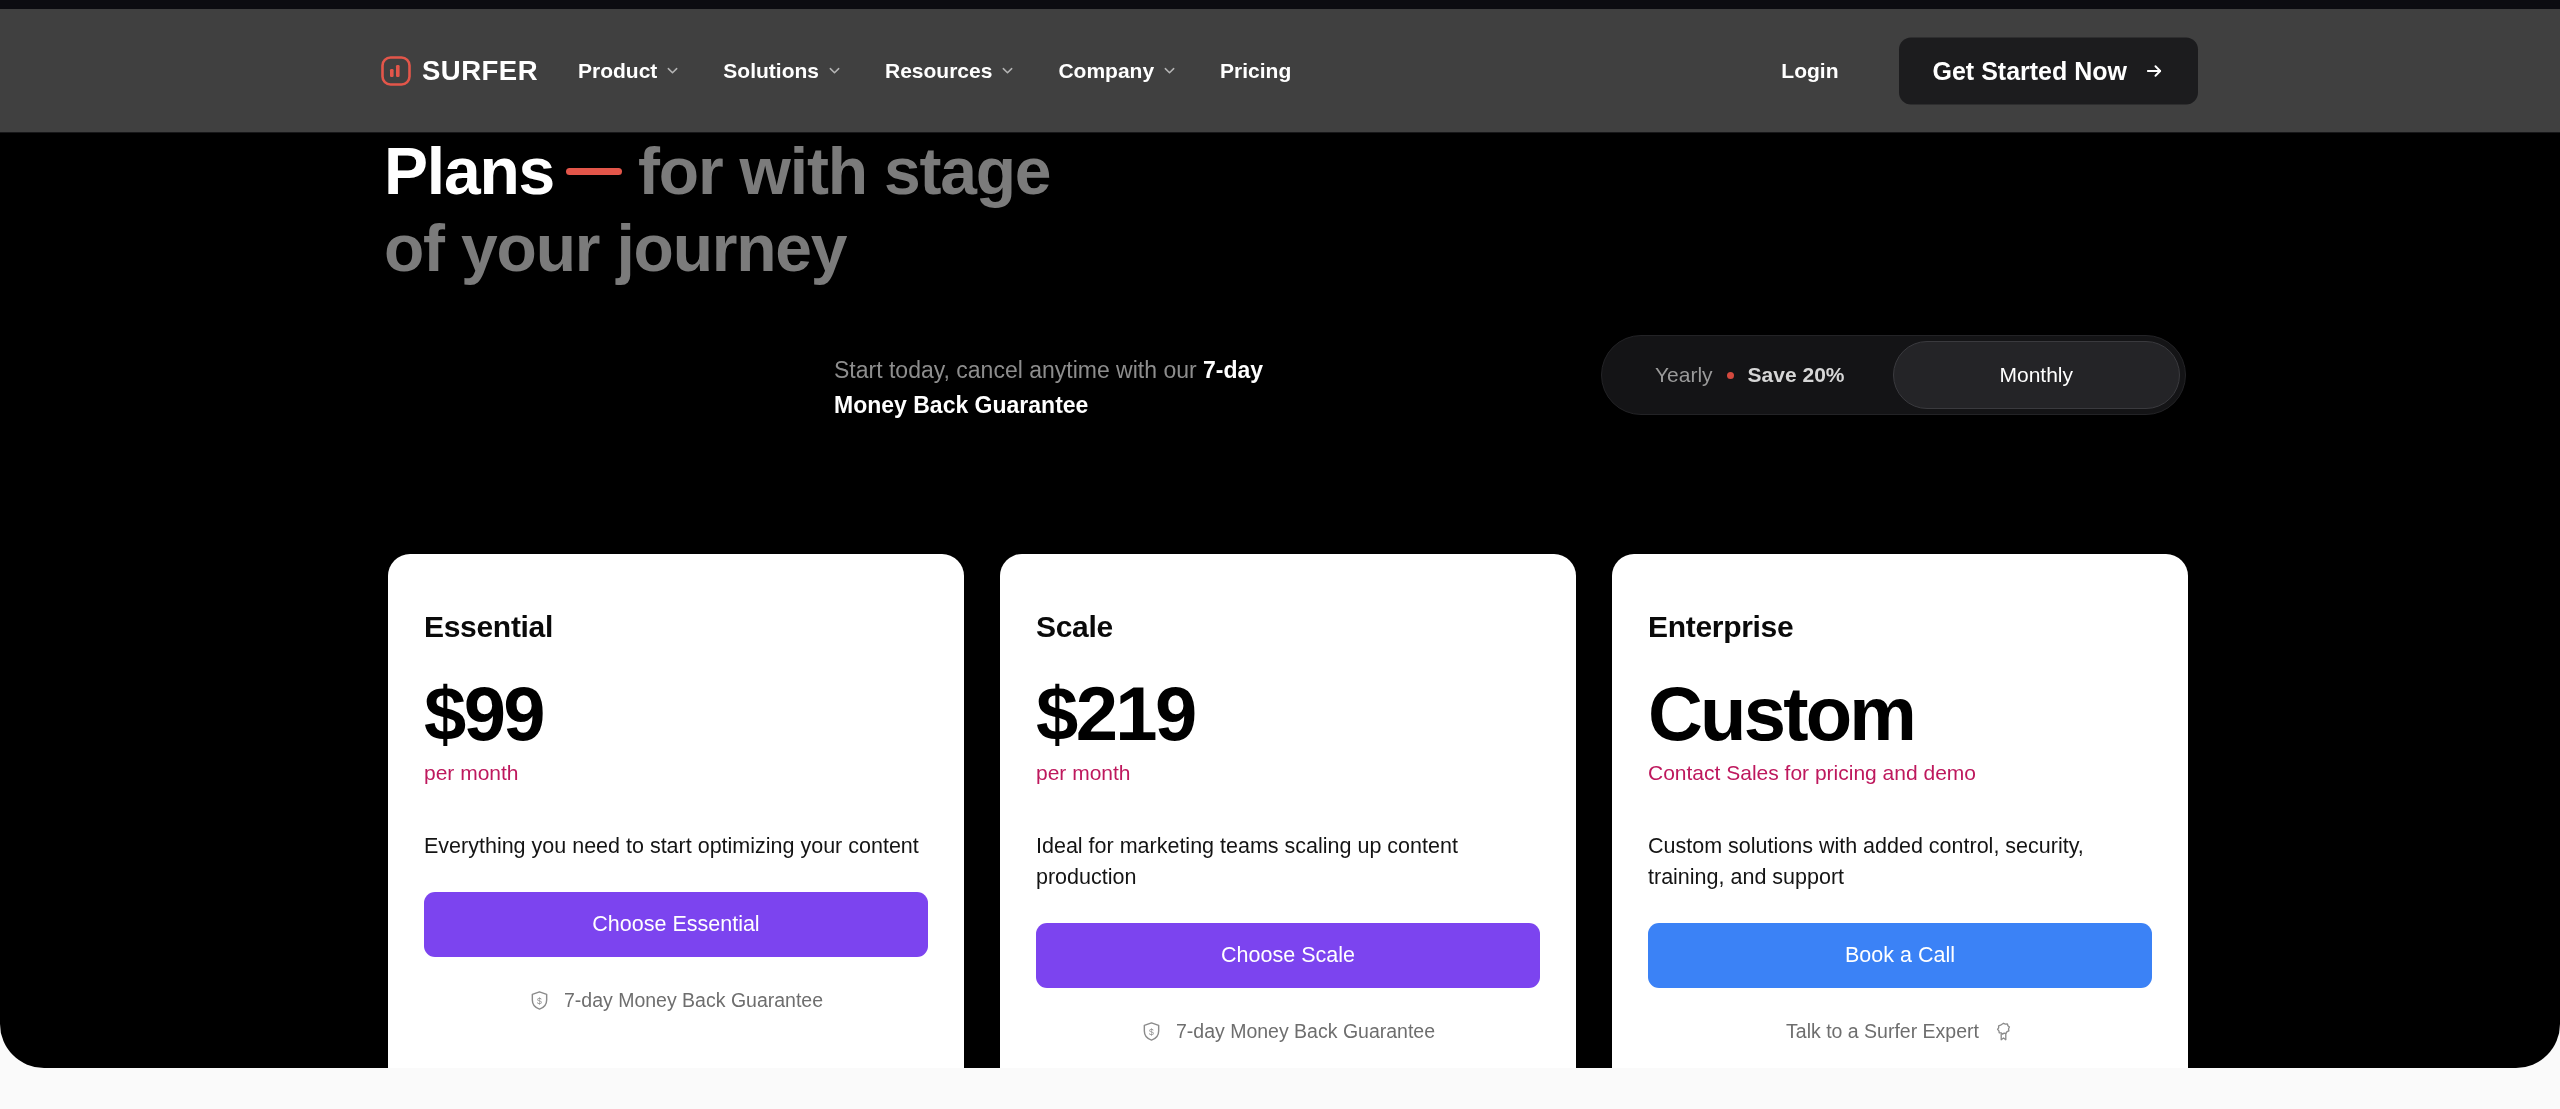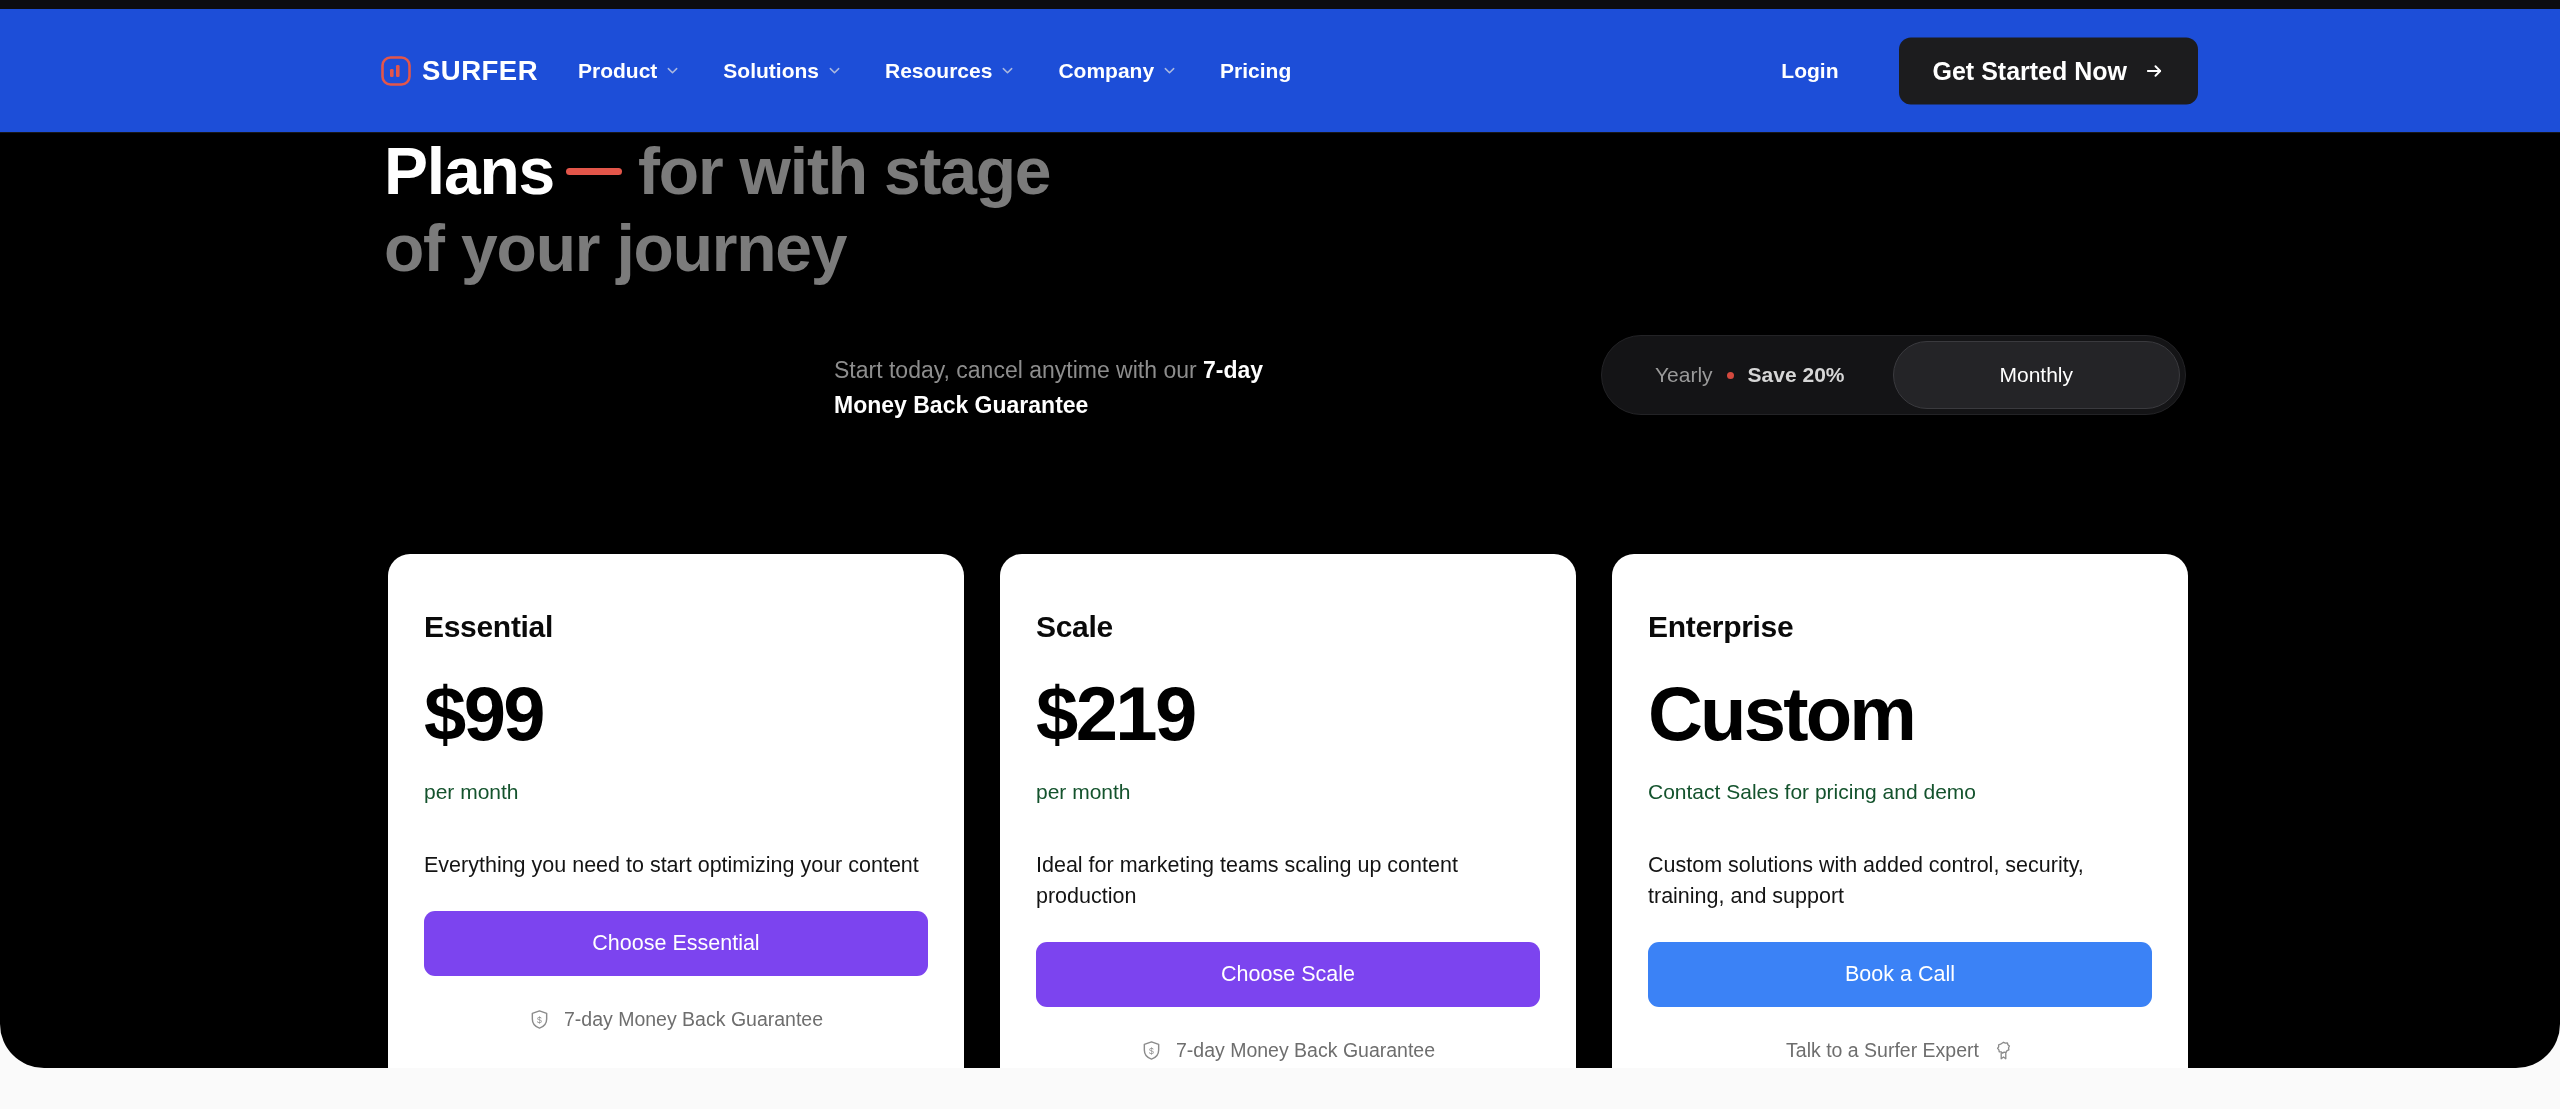--- a/index.html
+++ b/index.html
@@ -48,7 +48,7 @@
     top: 0; left: 0;
     width: 2560px;
     height: 124px;
-    background: #1d4ed8;
+    background: #404040;
     border-bottom: 1px solid #171719;
     display: flex;
     align-items: center;

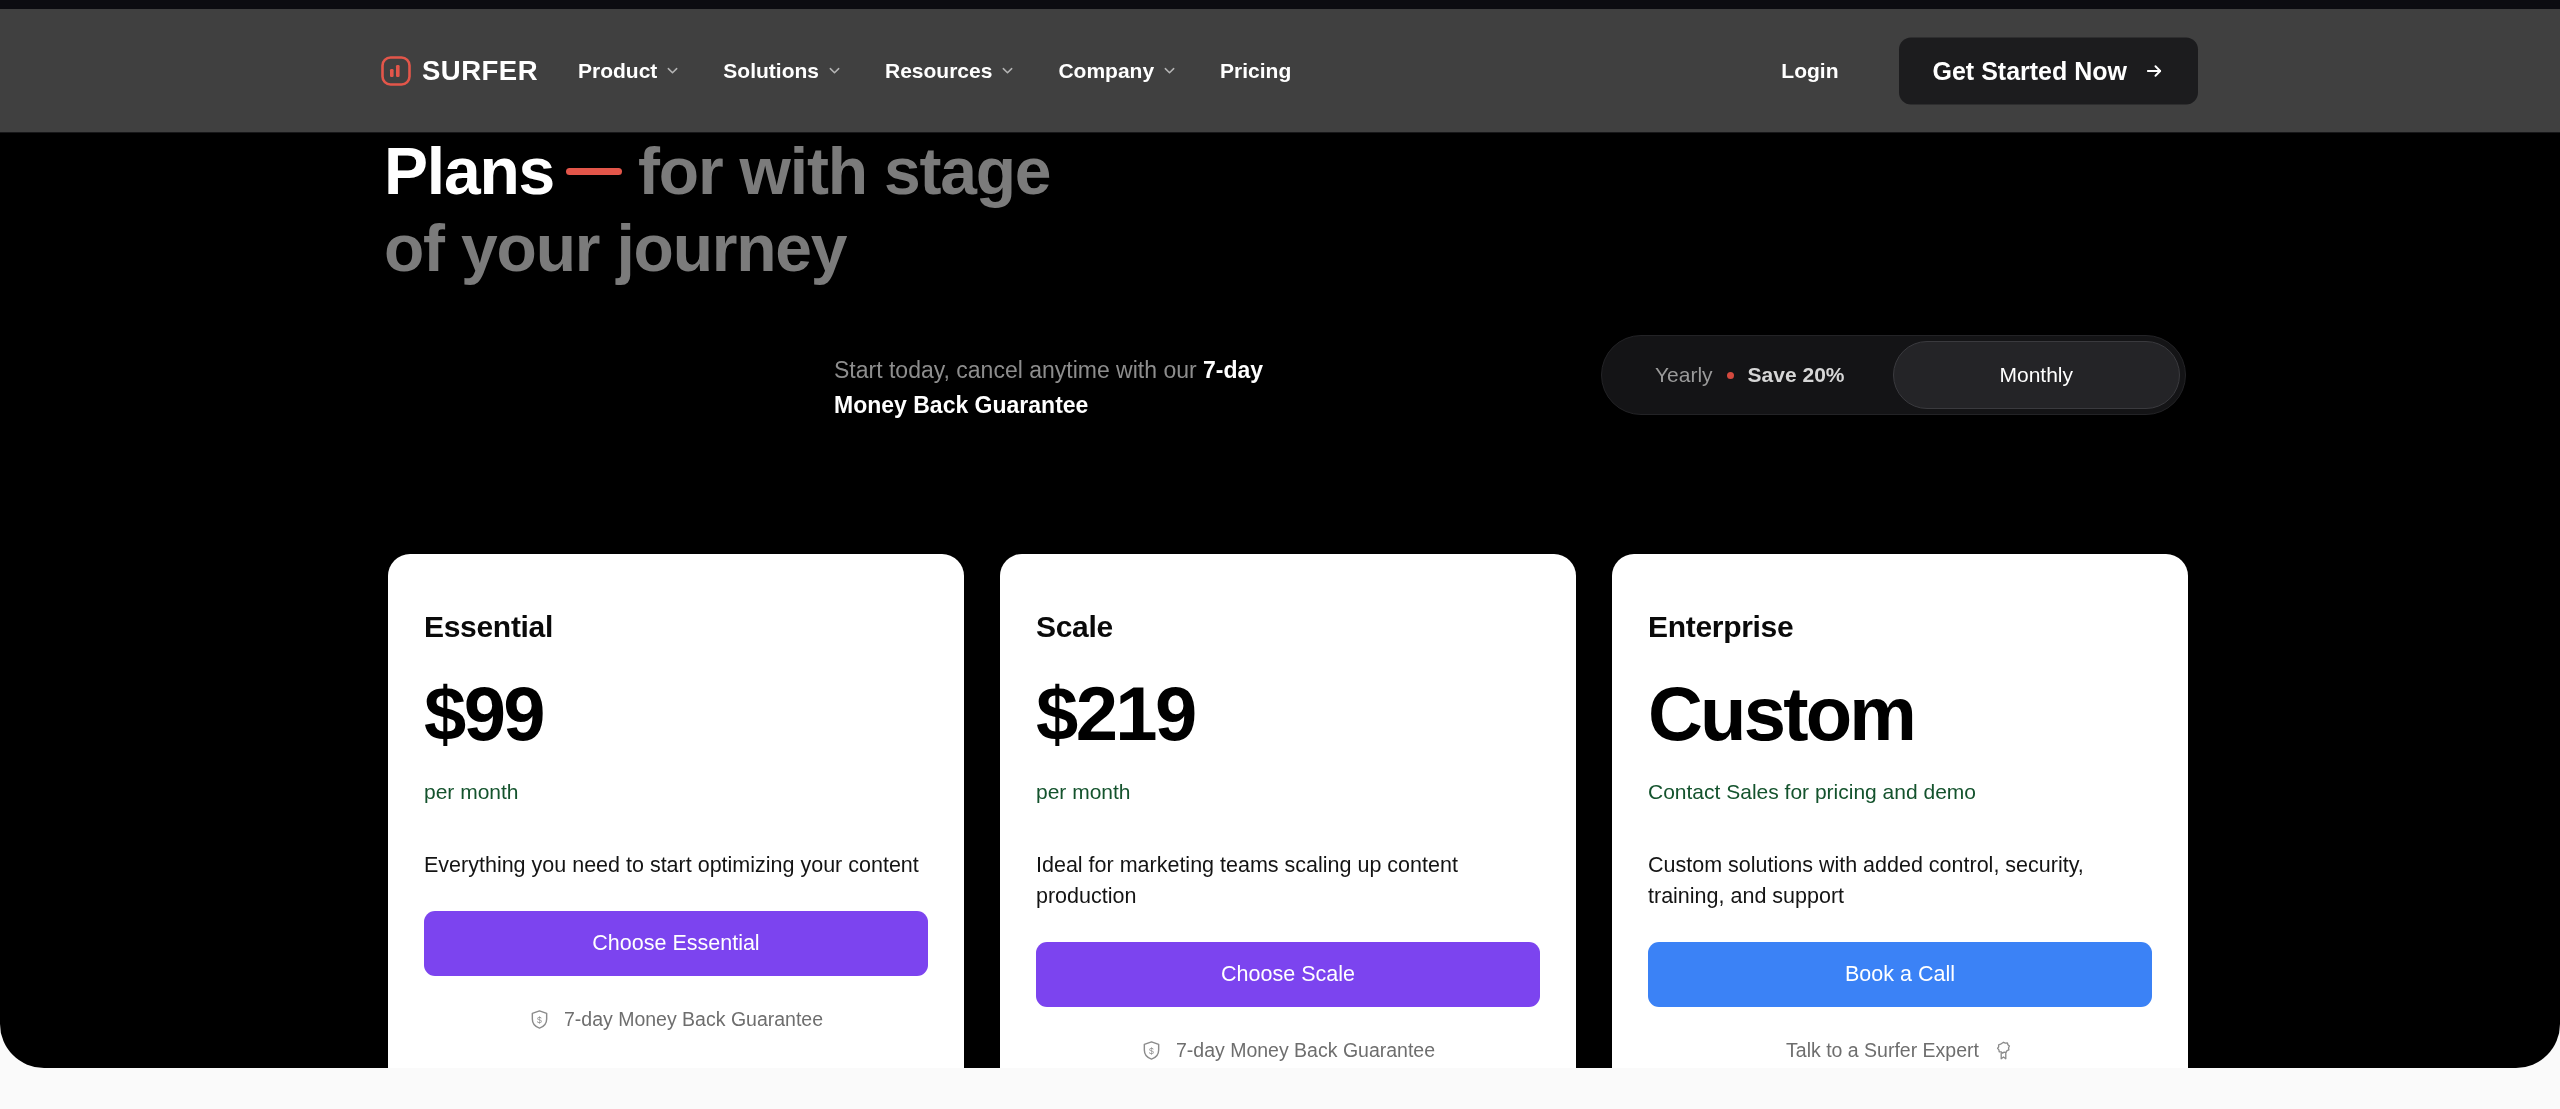--- a/index.html
+++ b/index.html
@@ -260,9 +260,9 @@
   }
   .card-price.custom { font-size: 76px; letter-spacing: -2.8px; }
   .card-period {
-    margin-top: 28px;
+    margin-top: 9px;
     font-size: 21px;
-    color: #14532d;
+    color: #be185d;
   }
   .card-desc {
     margin-top: 46px;

